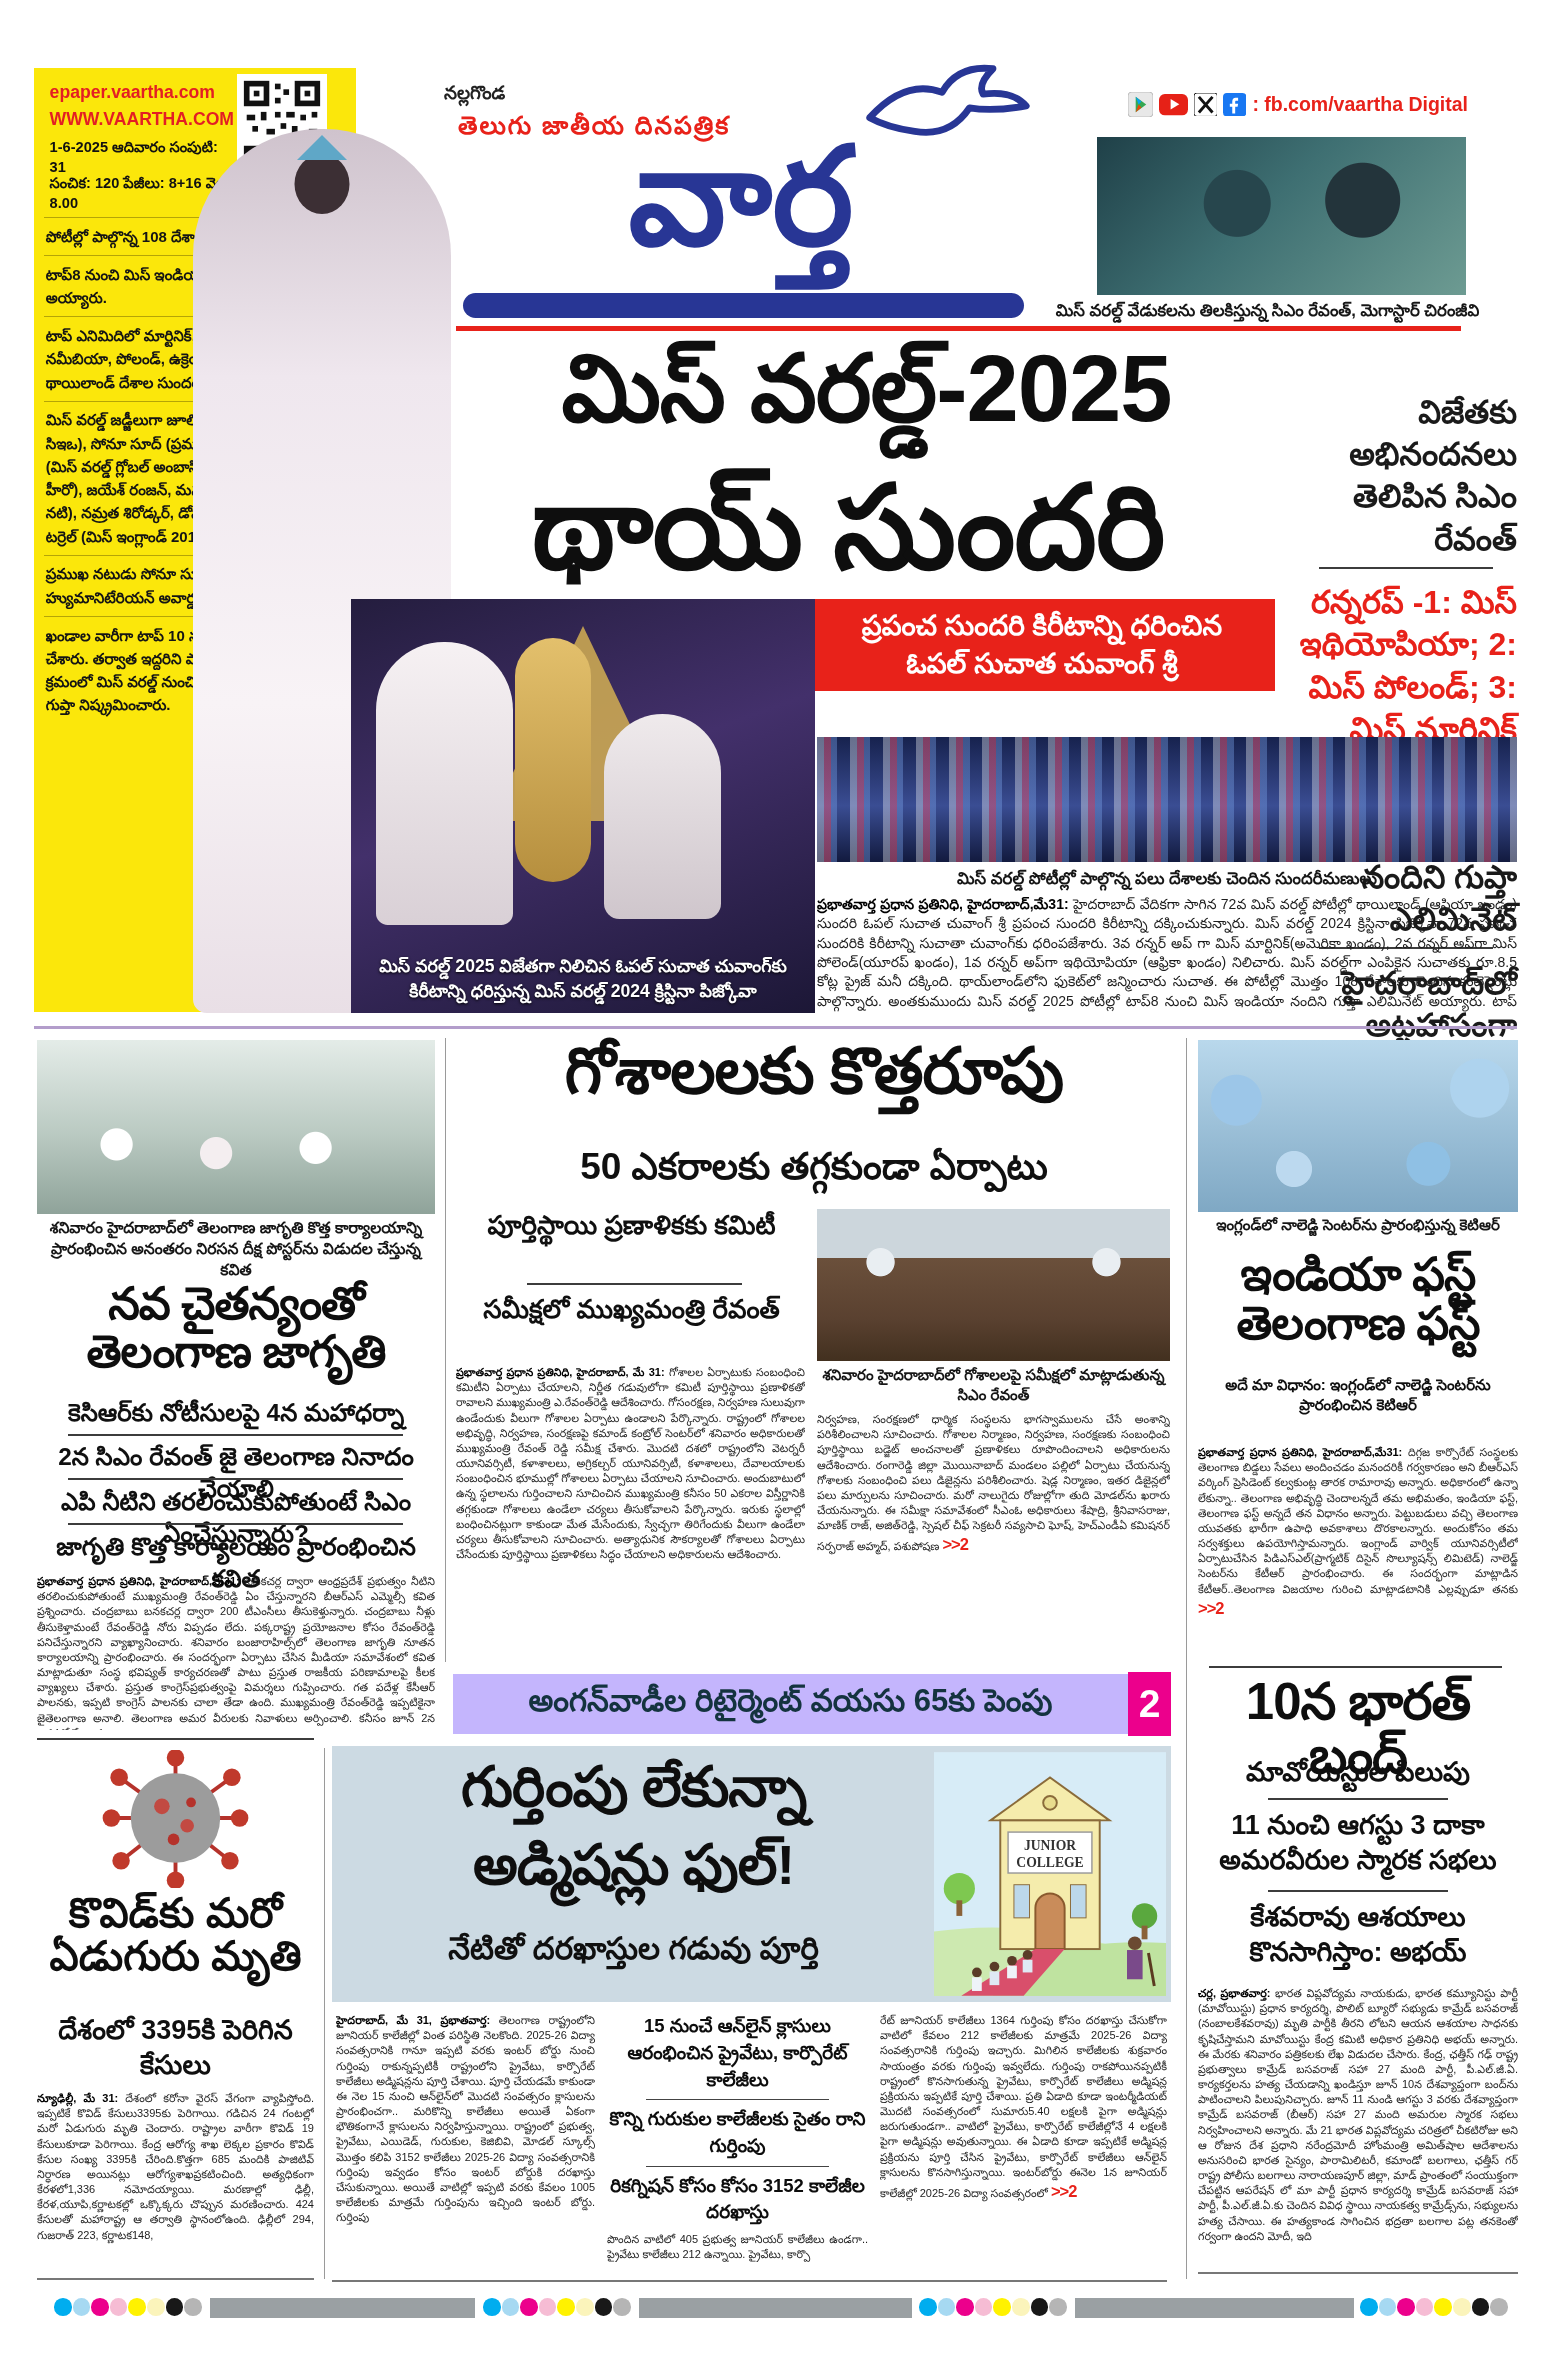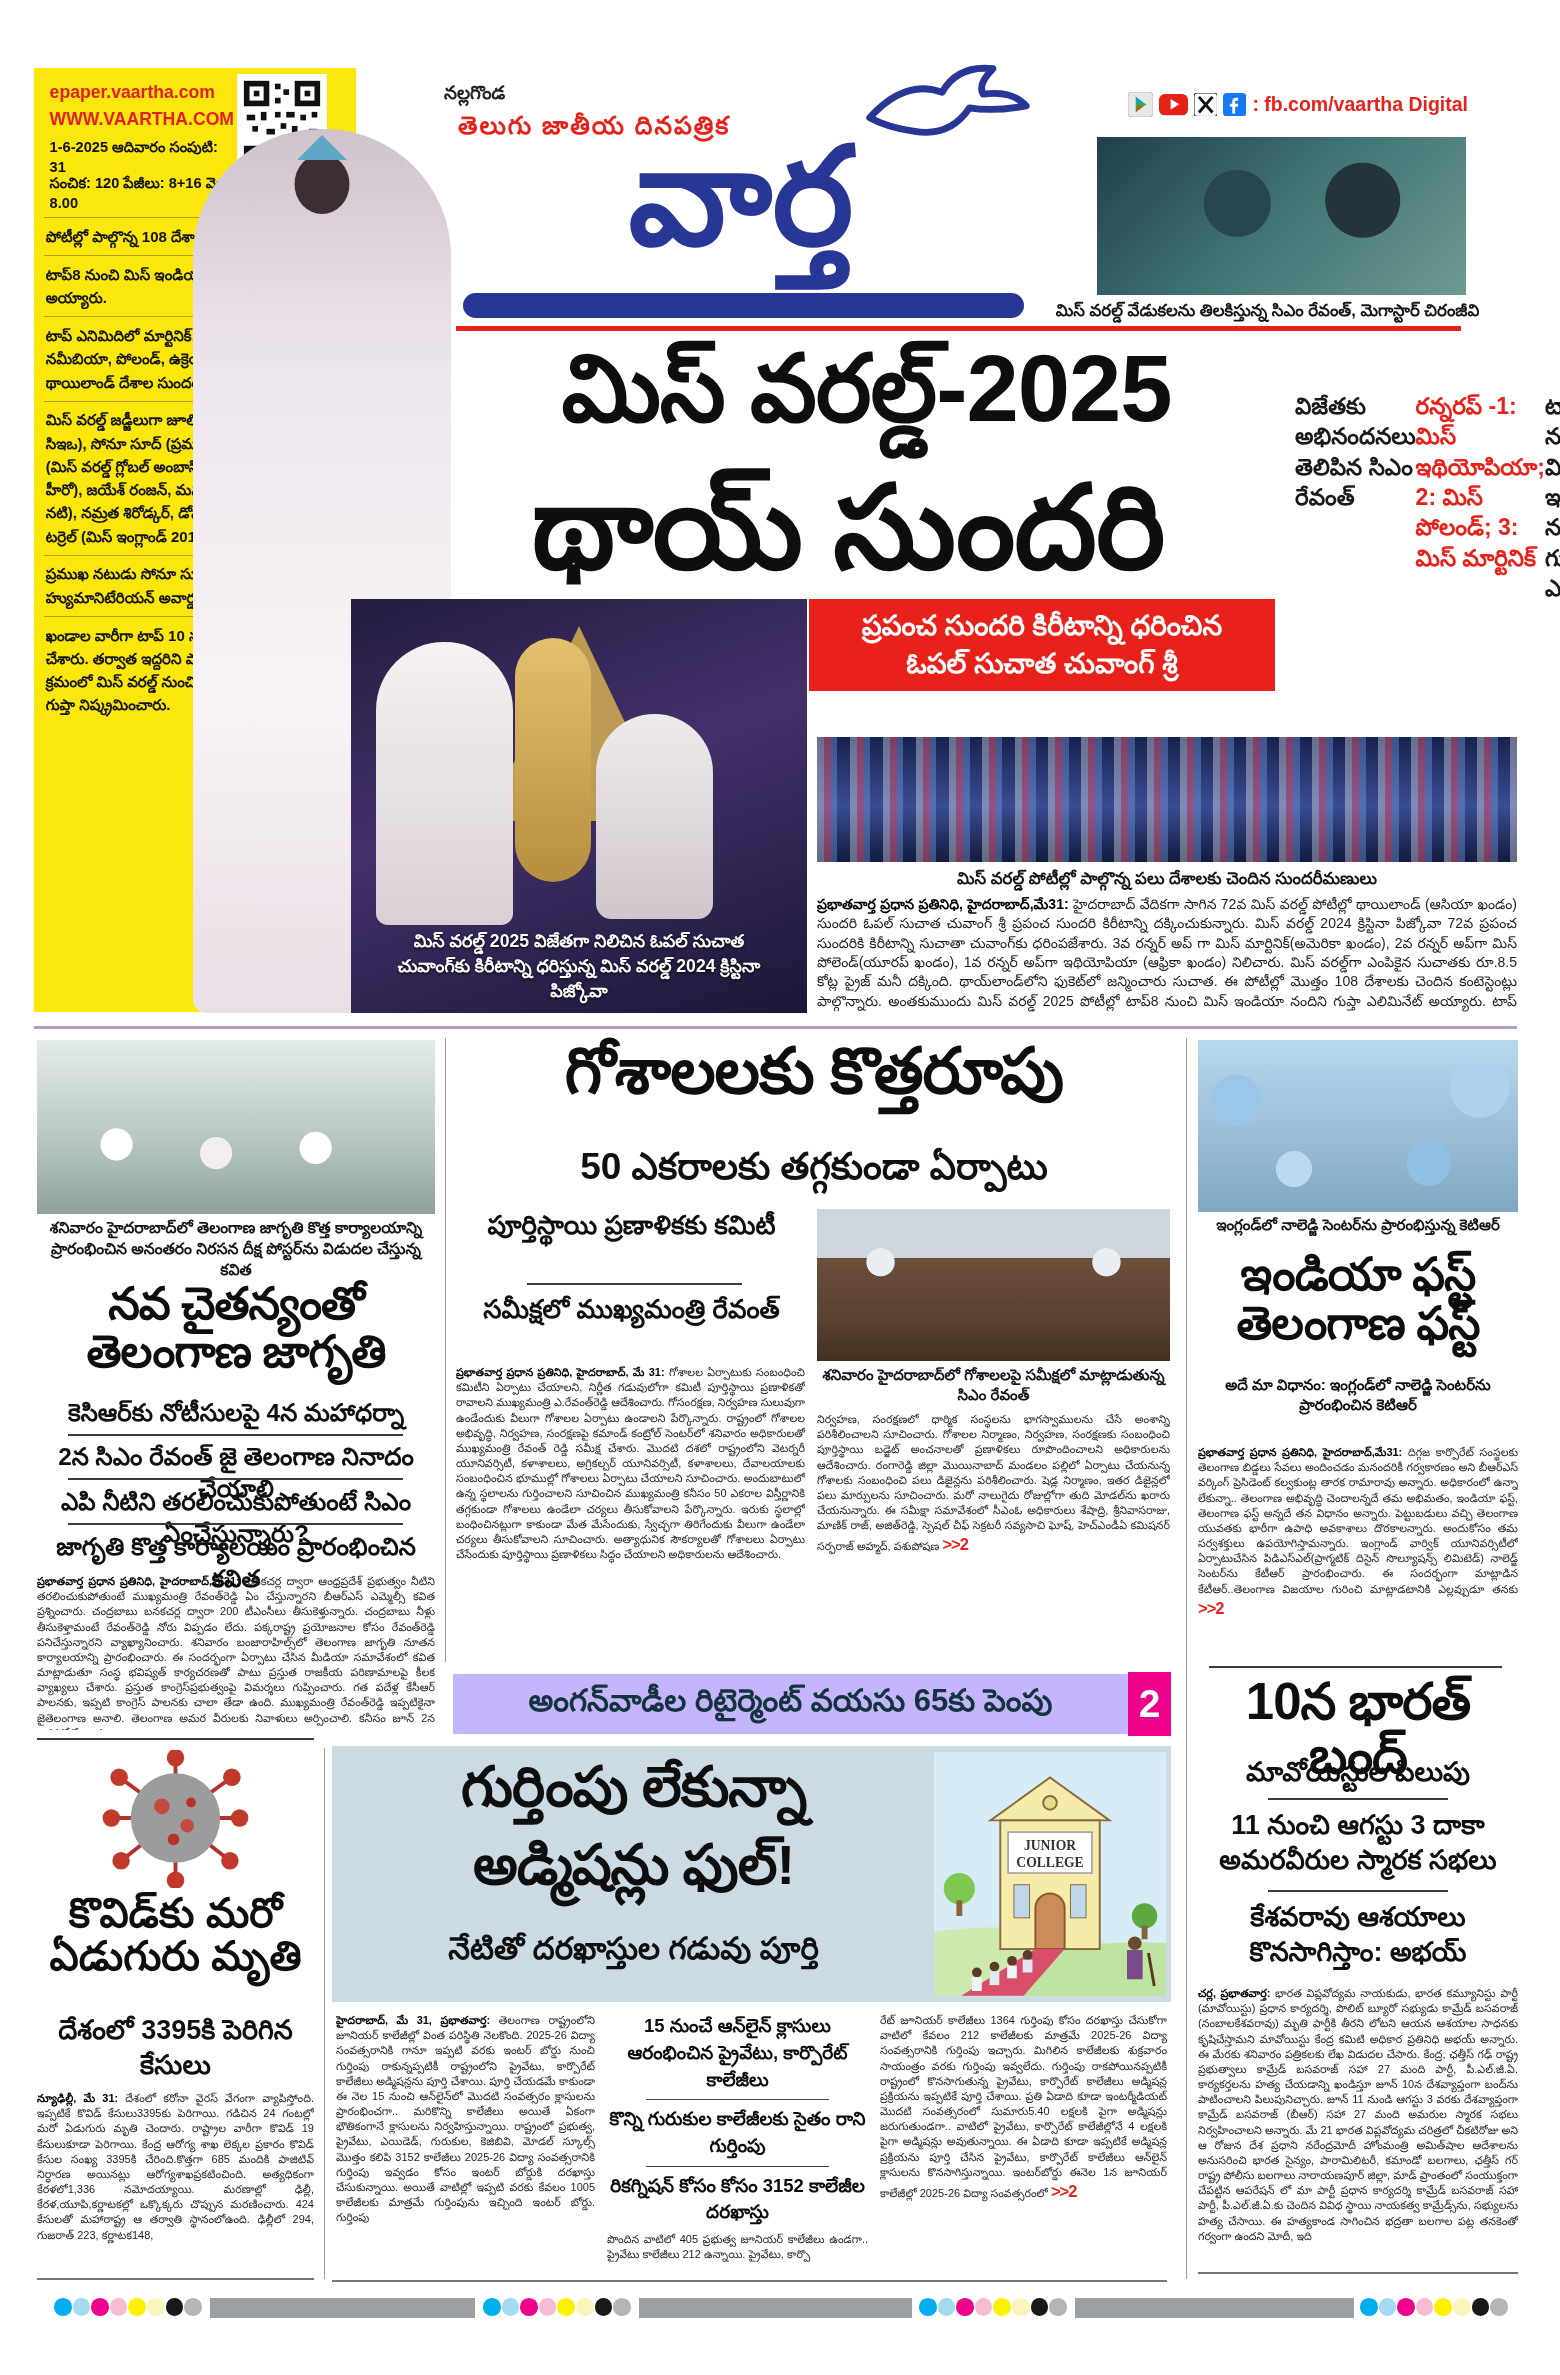--- a/index.html
+++ b/index.html
@@ -17,8 +17,8 @@
   .rule{position:absolute;border-top:2px solid #3c3c3c;}
   .vrule{position:absolute;border-left:1px solid #9a9a9a;}
   .srule{width:78%;margin:3.9px auto;border-top:2px solid #3c3c3c;}
-  .sidebar{display:flex;flex-direction:row;align-items:stretch;text-align:left;
-           font-weight:bold;font-size:23px;line-height:1.32;}
+  .sidebar{display:flex;flex-direction:column;align-items:stretch;text-align:right;
+           font-weight:bold;font-size:32px;line-height:1.32;}
   .sidebar>div{padding:2.9px 0;}
   .redbox{background:#e8221a;color:#fff;display:flex;flex-direction:column;justify-content:center;
           text-align:center;font-weight:bold;font-size:28px;line-height:1.35;}

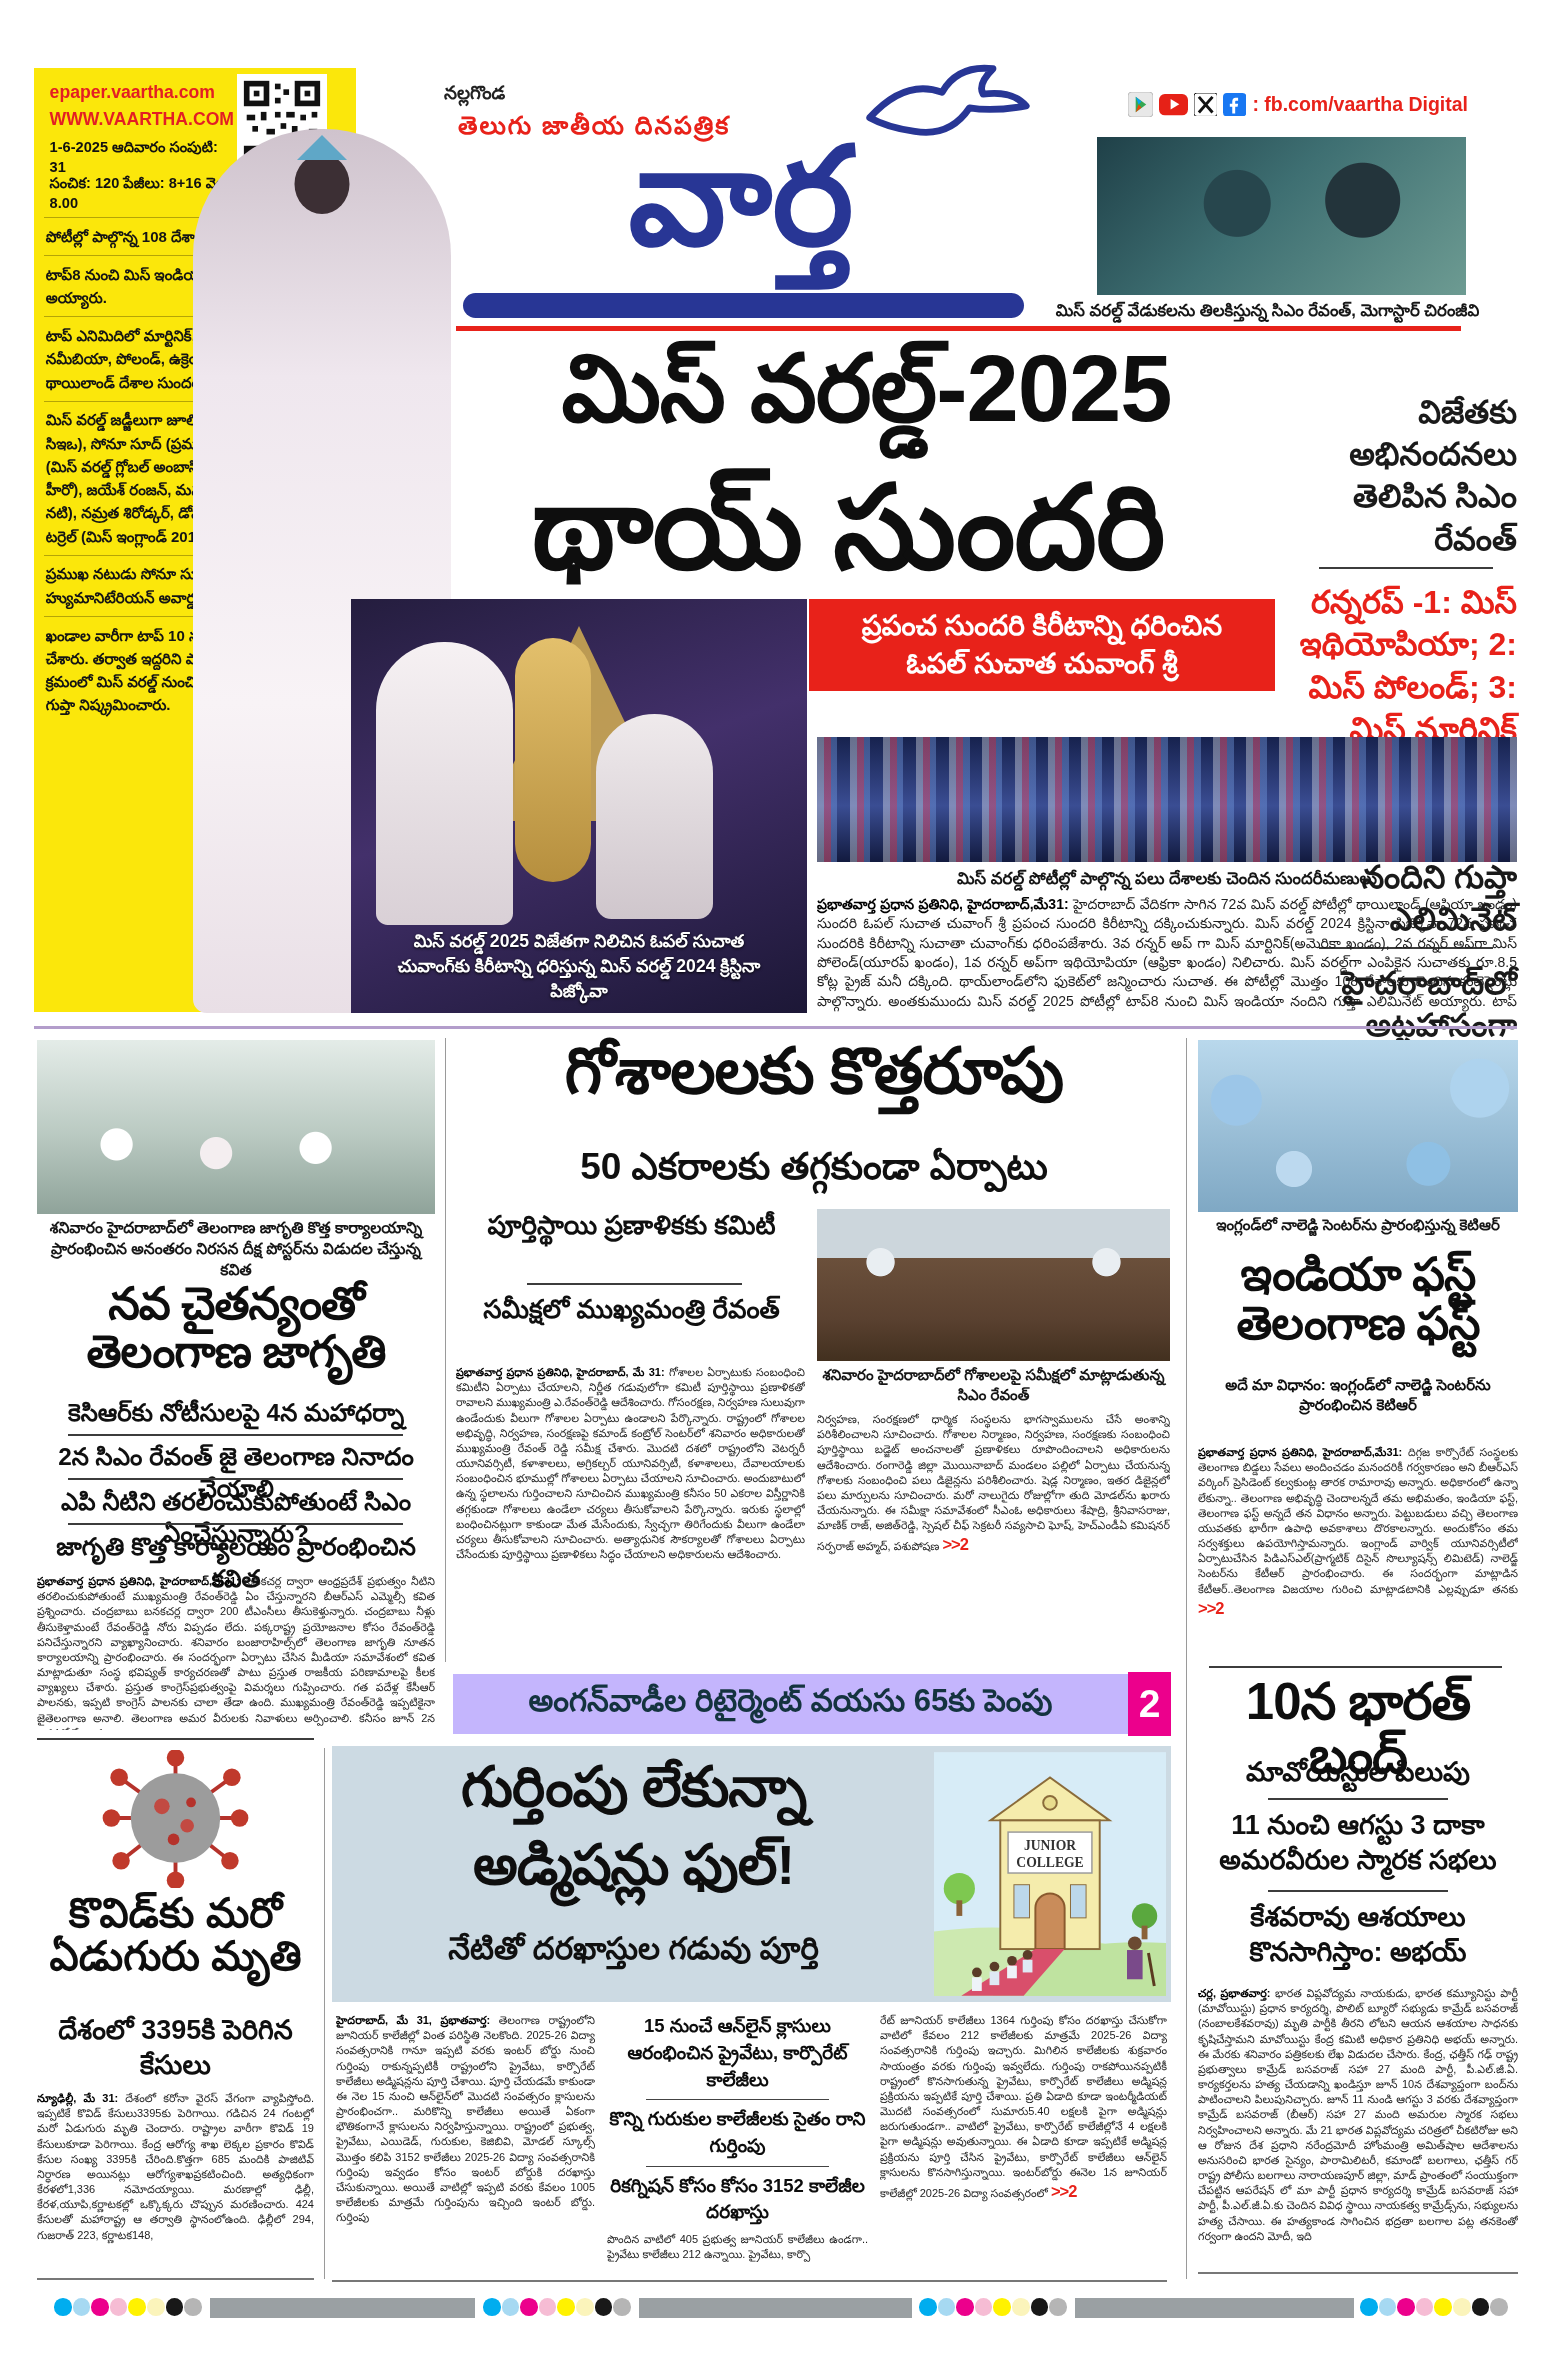--- a/index.html
+++ b/index.html
@@ -168,7 +168,7 @@
     <div>హైదరాబాద్‌లో అట్టహాసంగా వేడుకలు</div>
   </div>
 
-  <div class="photo" style="left:351px;top:599px;width:456px;height:414px;background:linear-gradient(160deg,#241d3e 0%,#43306b 45%,#1c1736 100%);">
+  <div class="photo" style="left:351px;top:599px;width:456px;height:414px;background:linear-gradient(160deg,#241d3e 0%,#43306b 45%,#1c1736 100%);padding-left:8px;">
     <div style="position:absolute;left:50%;top:27px;transform:translateX(-50%);width:0;height:0;border-left:93px solid transparent;border-right:93px solid transparent;border-bottom:195px solid rgba(212,175,82,0.85);"></div>
     <div style="position:absolute;left:25px;bottom:88px;width:137px;height:283px;border-radius:68px 68px 11.7px 11.7px;background:linear-gradient(180deg,#f6f1f3,#d9d0d6);"></div>
     <div style="position:absolute;left:164px;top:39px;width:76px;height:244px;border-radius:39px;background:linear-gradient(180deg,#e3c06c,#b68f3e);"></div>

